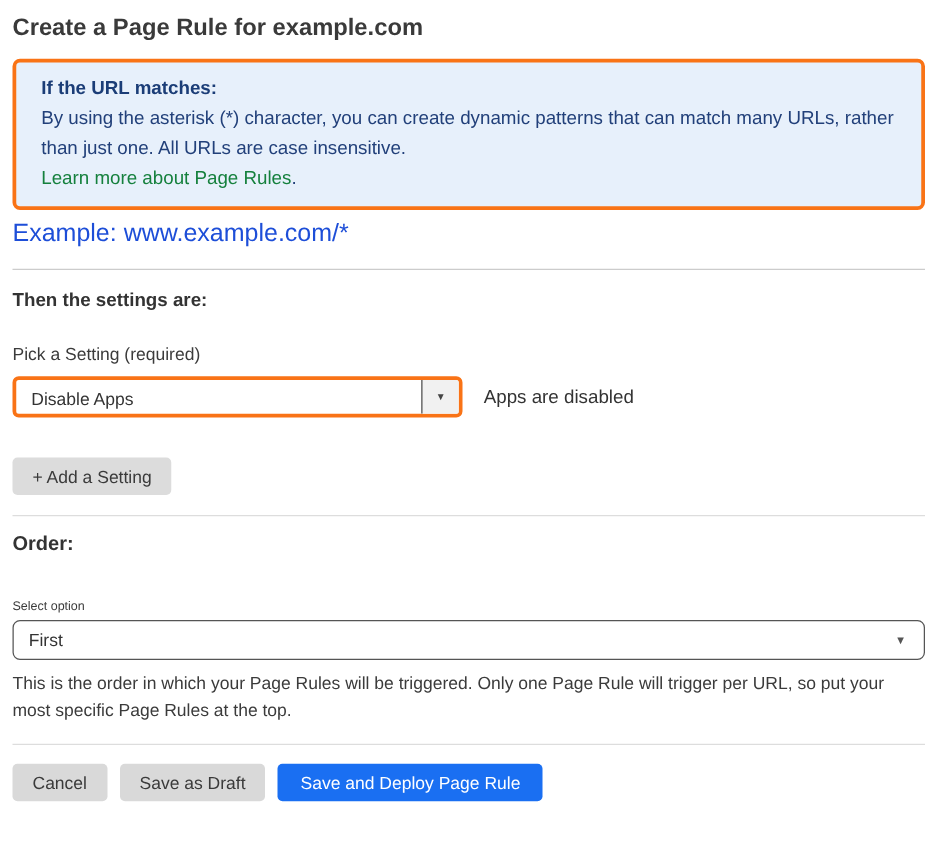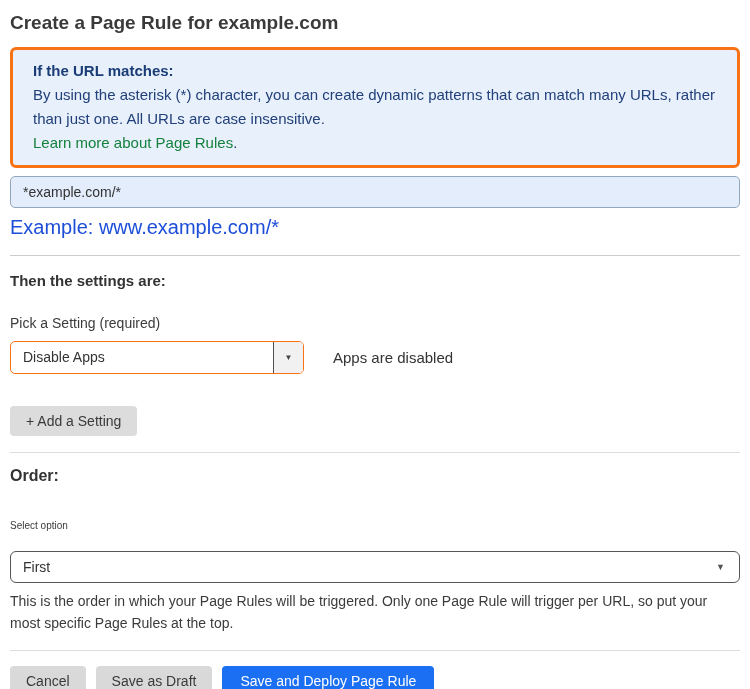--- a/index.html
+++ b/index.html
@@ -215,7 +215,6 @@
     <div><a class="learn-link">Learn more about Page Rules</a><span>.</span></div>
   </div>
 
-  <input class="url-input" type="text" value="*example.com/*" style="">
   <div class="example-text">Example: www.example.com/*</div>
 
   <hr class="divider">

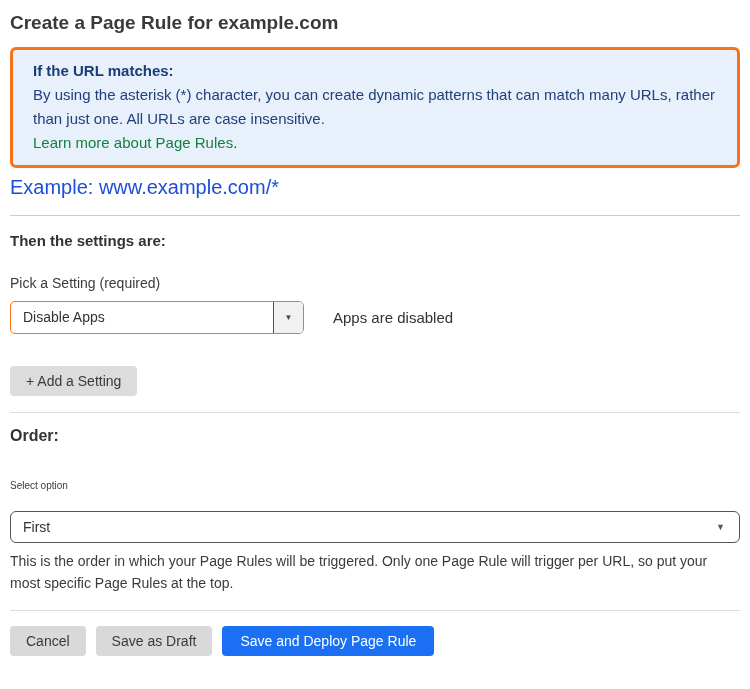--- a/index.html
+++ b/index.html
@@ -91,9 +91,9 @@
     align-items: center;
   }
   .setting-dropdown {
-    width: 294px;
+    width: 360px;
     height: 33px;
-    border: 1px solid #f97316;
+    border: 3px solid #f97316;
     border-radius: 5px;
     background: #ffffff;
     display: flex;

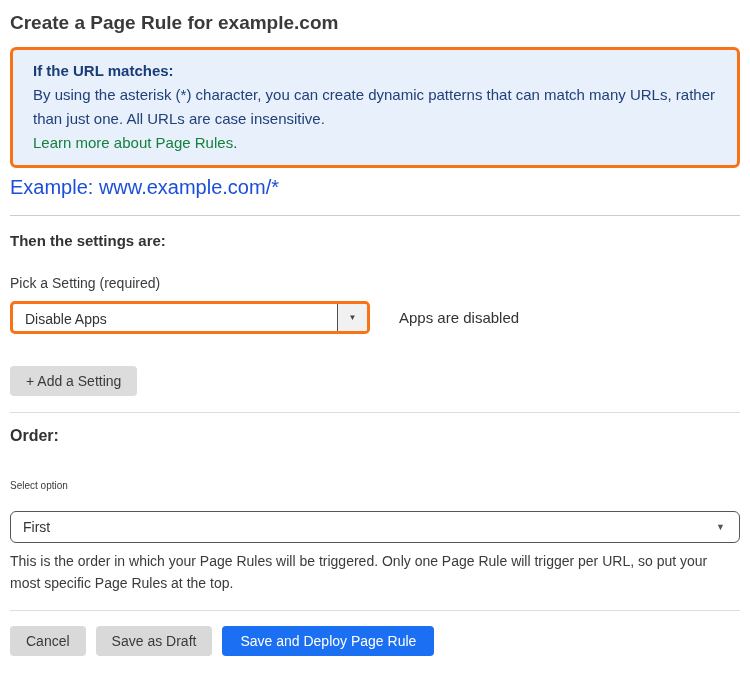--- a/index.html
+++ b/index.html
@@ -122,7 +122,7 @@
     line-height: 1;
   }
   .status-text {
-    margin-left: 29px;
+    margin-left: 17px;
     font-size: 15px;
     color: #333333;
   }

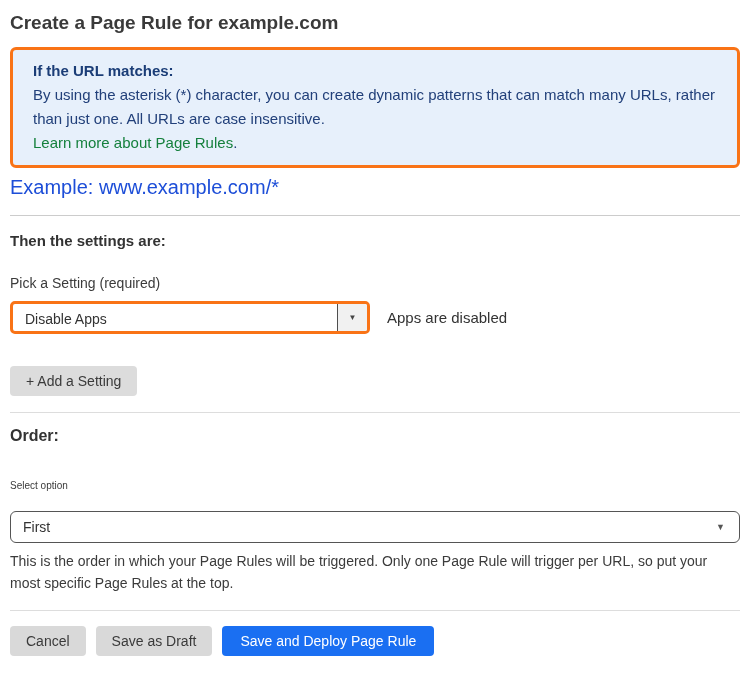--- a/index.html
+++ b/index.html
@@ -153,7 +153,7 @@
     color: #3b3b3b;
   }
   .order-select {
-    margin-top: 20px;
+    margin-top: 5px;
     width: 100%;
     height: 32px;
     border: 1px solid #555555;

